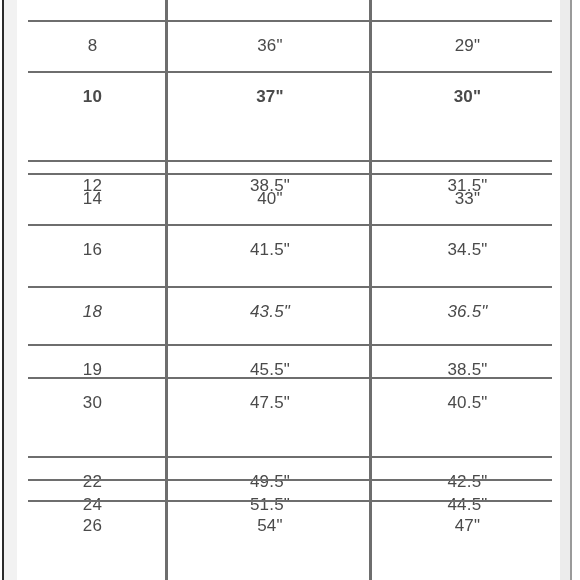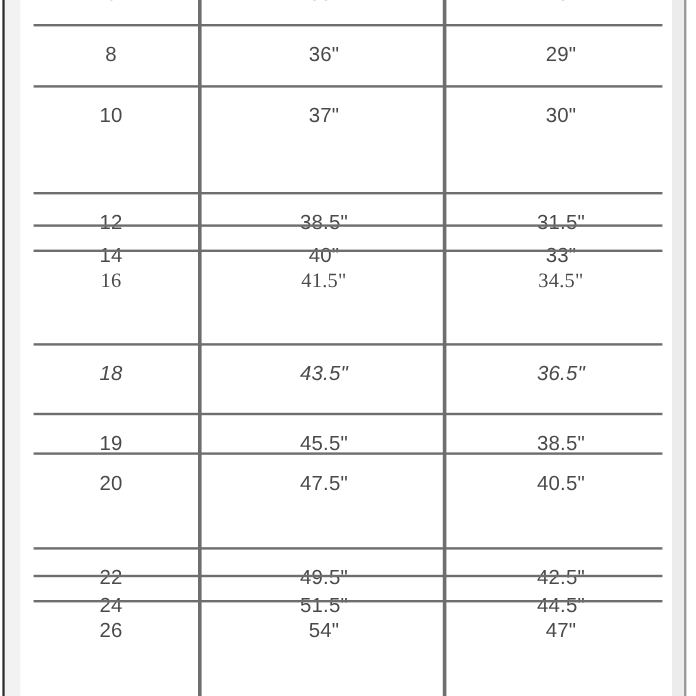--- a/index.html
+++ b/index.html
@@ -143,7 +143,7 @@
             <div class="cell cell-waist">29"</div>
           </div>
         </div>
-        <div class="size-row" style="top: 71px;">
+        <div class="size-row" style="top: 71px; font-weight: bold;">
           <div class="row-rule"></div>
           <div class="cells">
             <div class="cell cell-size">10</div>

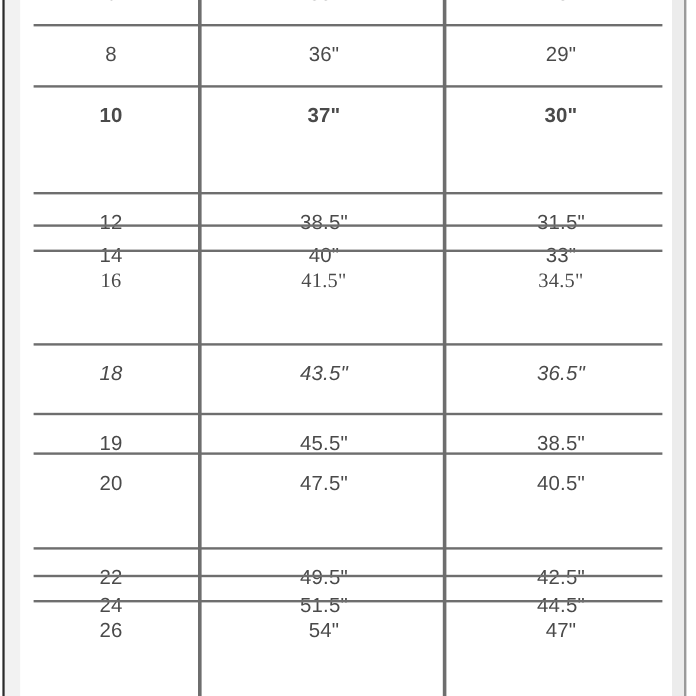--- a/index.html
+++ b/index.html
@@ -159,7 +159,7 @@
             <div class="cell cell-waist">31.5"</div>
           </div>
         </div>
-        <div class="size-row" style="top: 187px;">
+        <div class="size-row" style="top: 173px;">
           <div class="row-rule"></div>
           <div class="cells">
             <div class="cell cell-size">14</div>

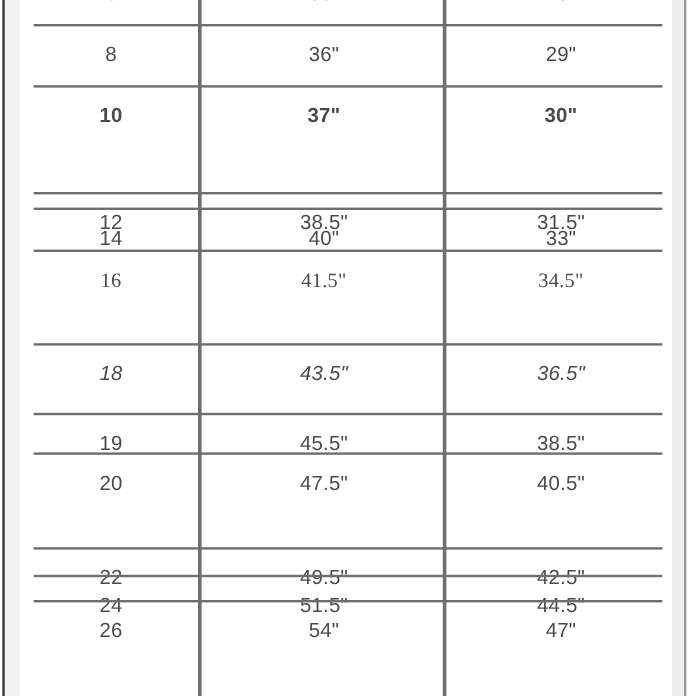--- a/index.html
+++ b/index.html
@@ -167,7 +167,7 @@
             <div class="cell cell-waist">33"</div>
           </div>
         </div>
-        <div class="size-row" style="top: 208px; font-family: Liberation Serif, serif;">
+        <div class="size-row" style="top: 224px;">
           <div class="row-rule"></div>
           <div class="cells">
             <div class="cell cell-size">16</div>

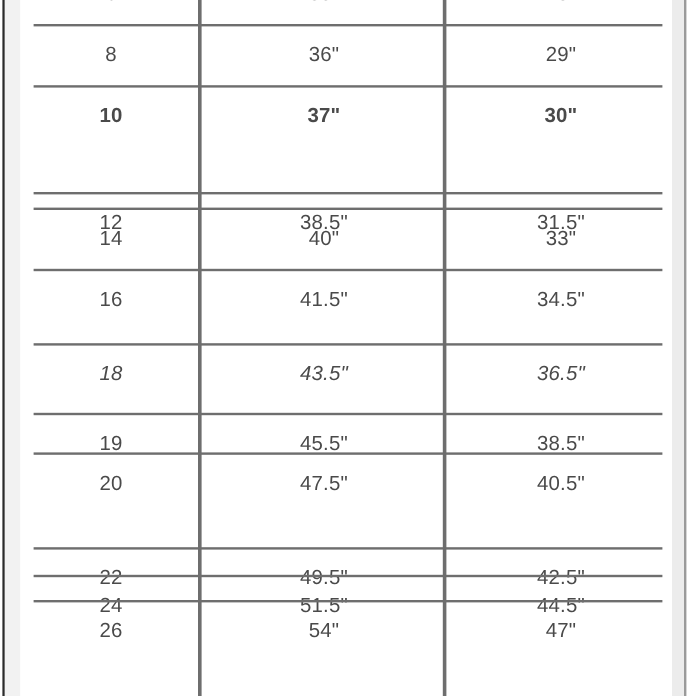--- a/index.html
+++ b/index.html
@@ -194,7 +194,7 @@
         <div class="size-row" style="top: 377px;">
           <div class="row-rule"></div>
           <div class="cells">
-            <div class="cell cell-size">20</div>
+            <div class="cell cell-size">30</div>
             <div class="cell cell-bust">47.5"</div>
             <div class="cell cell-waist">40.5"</div>
           </div>

